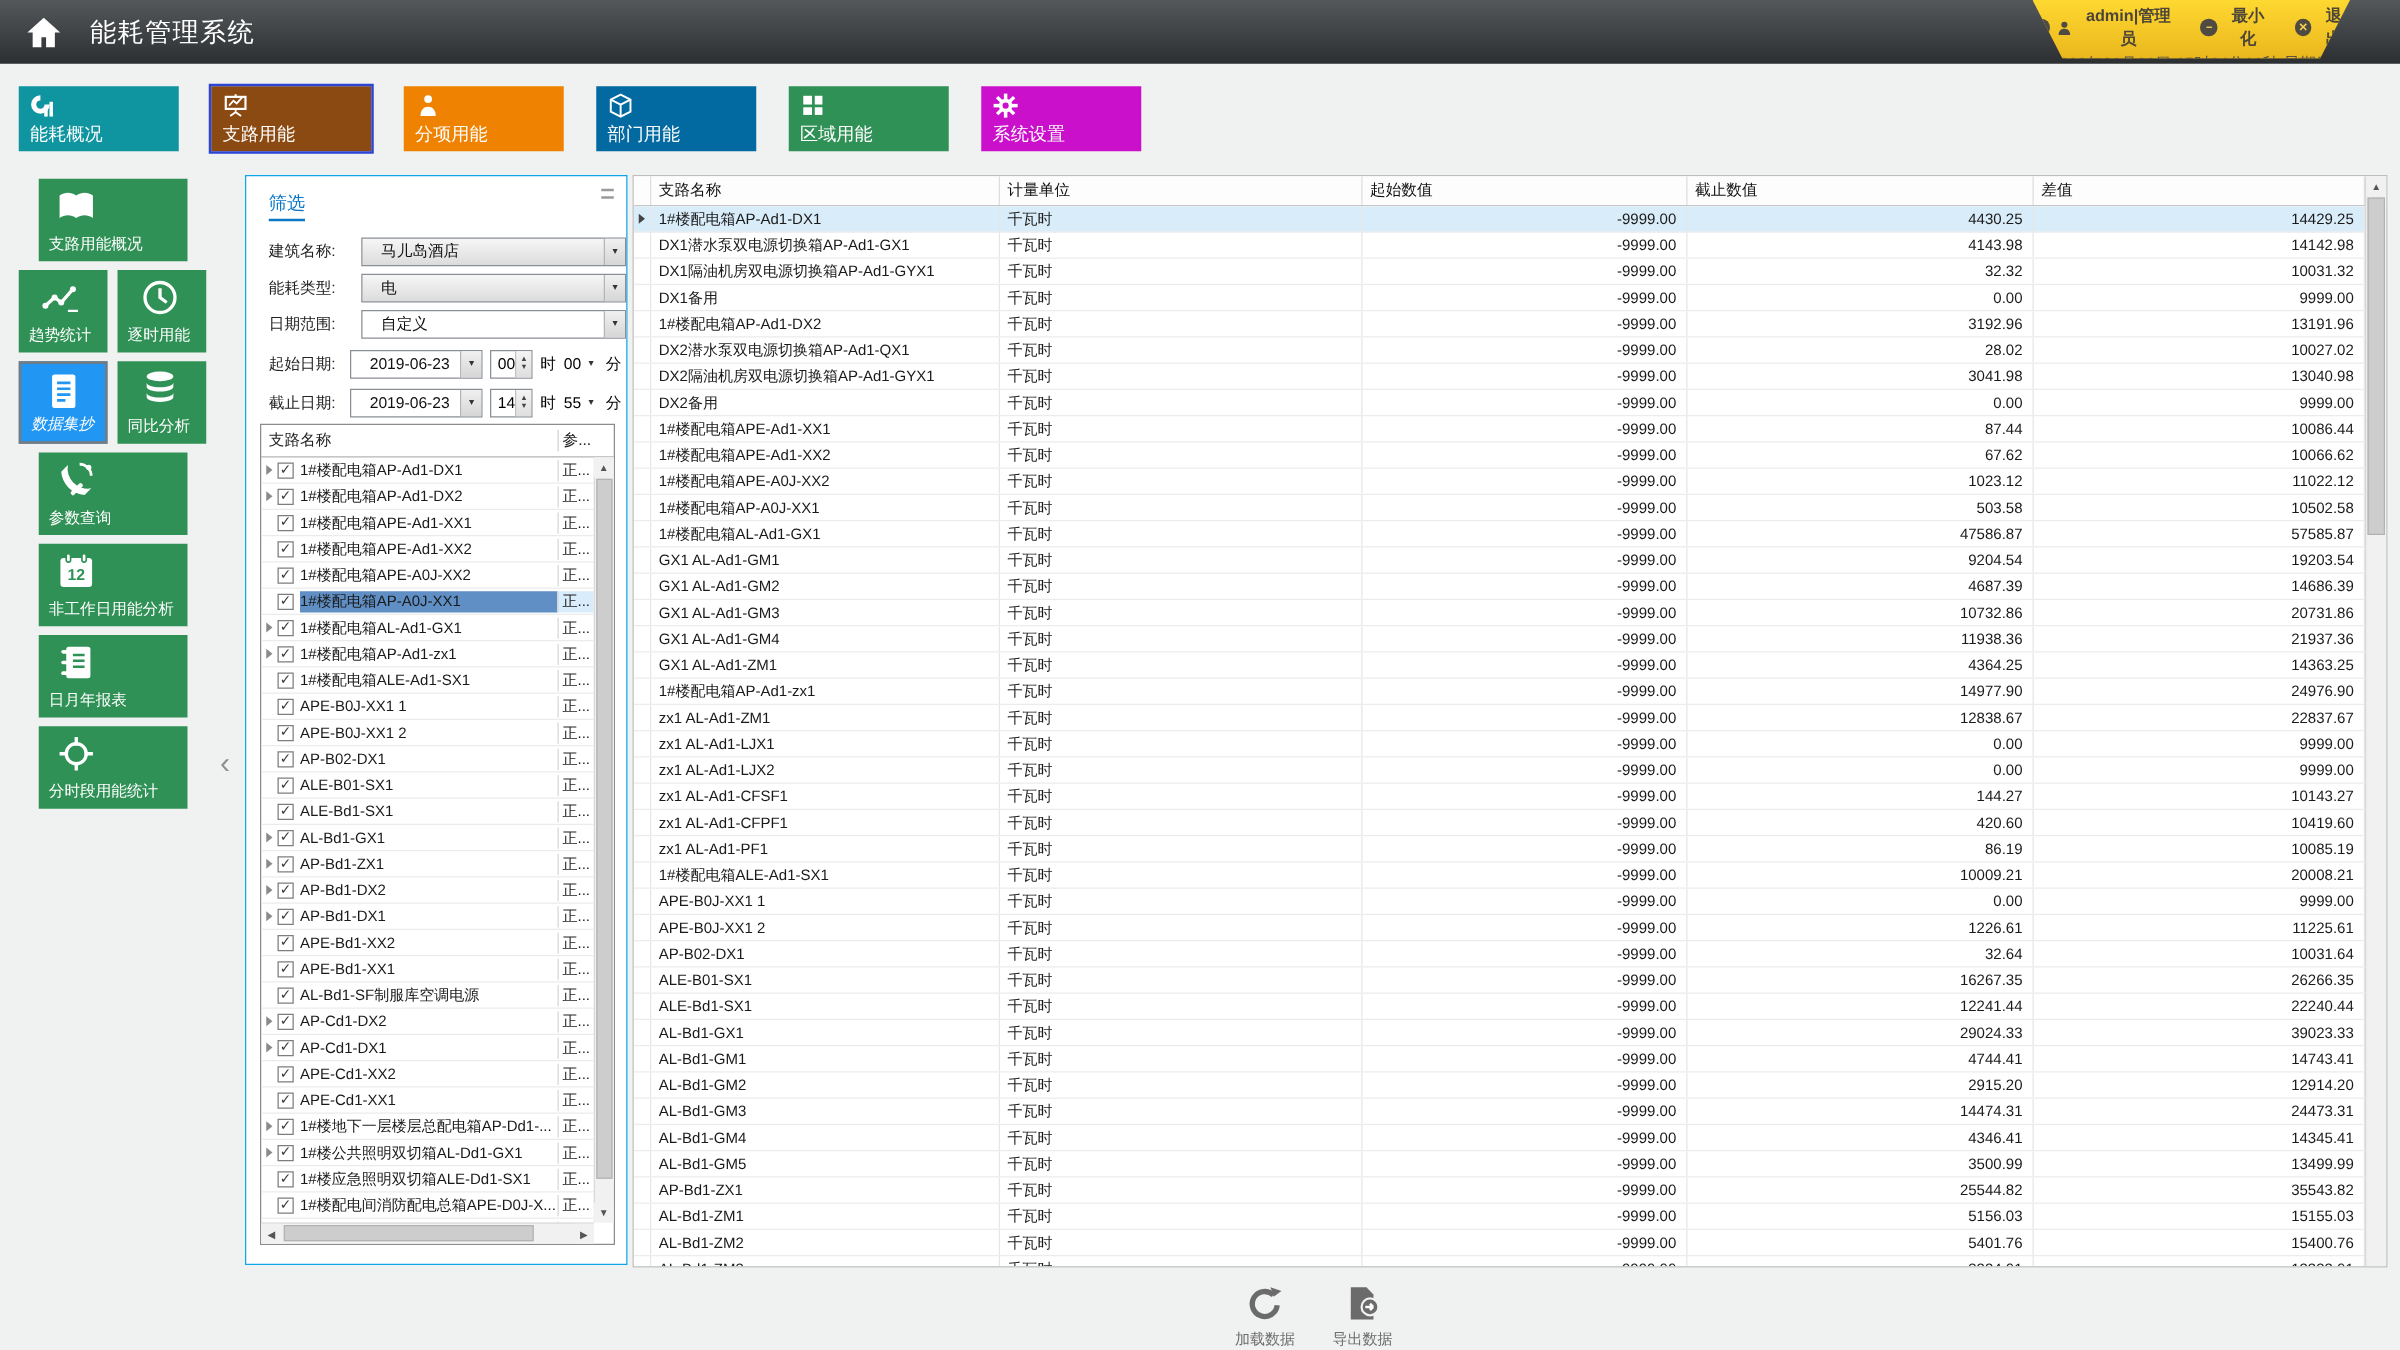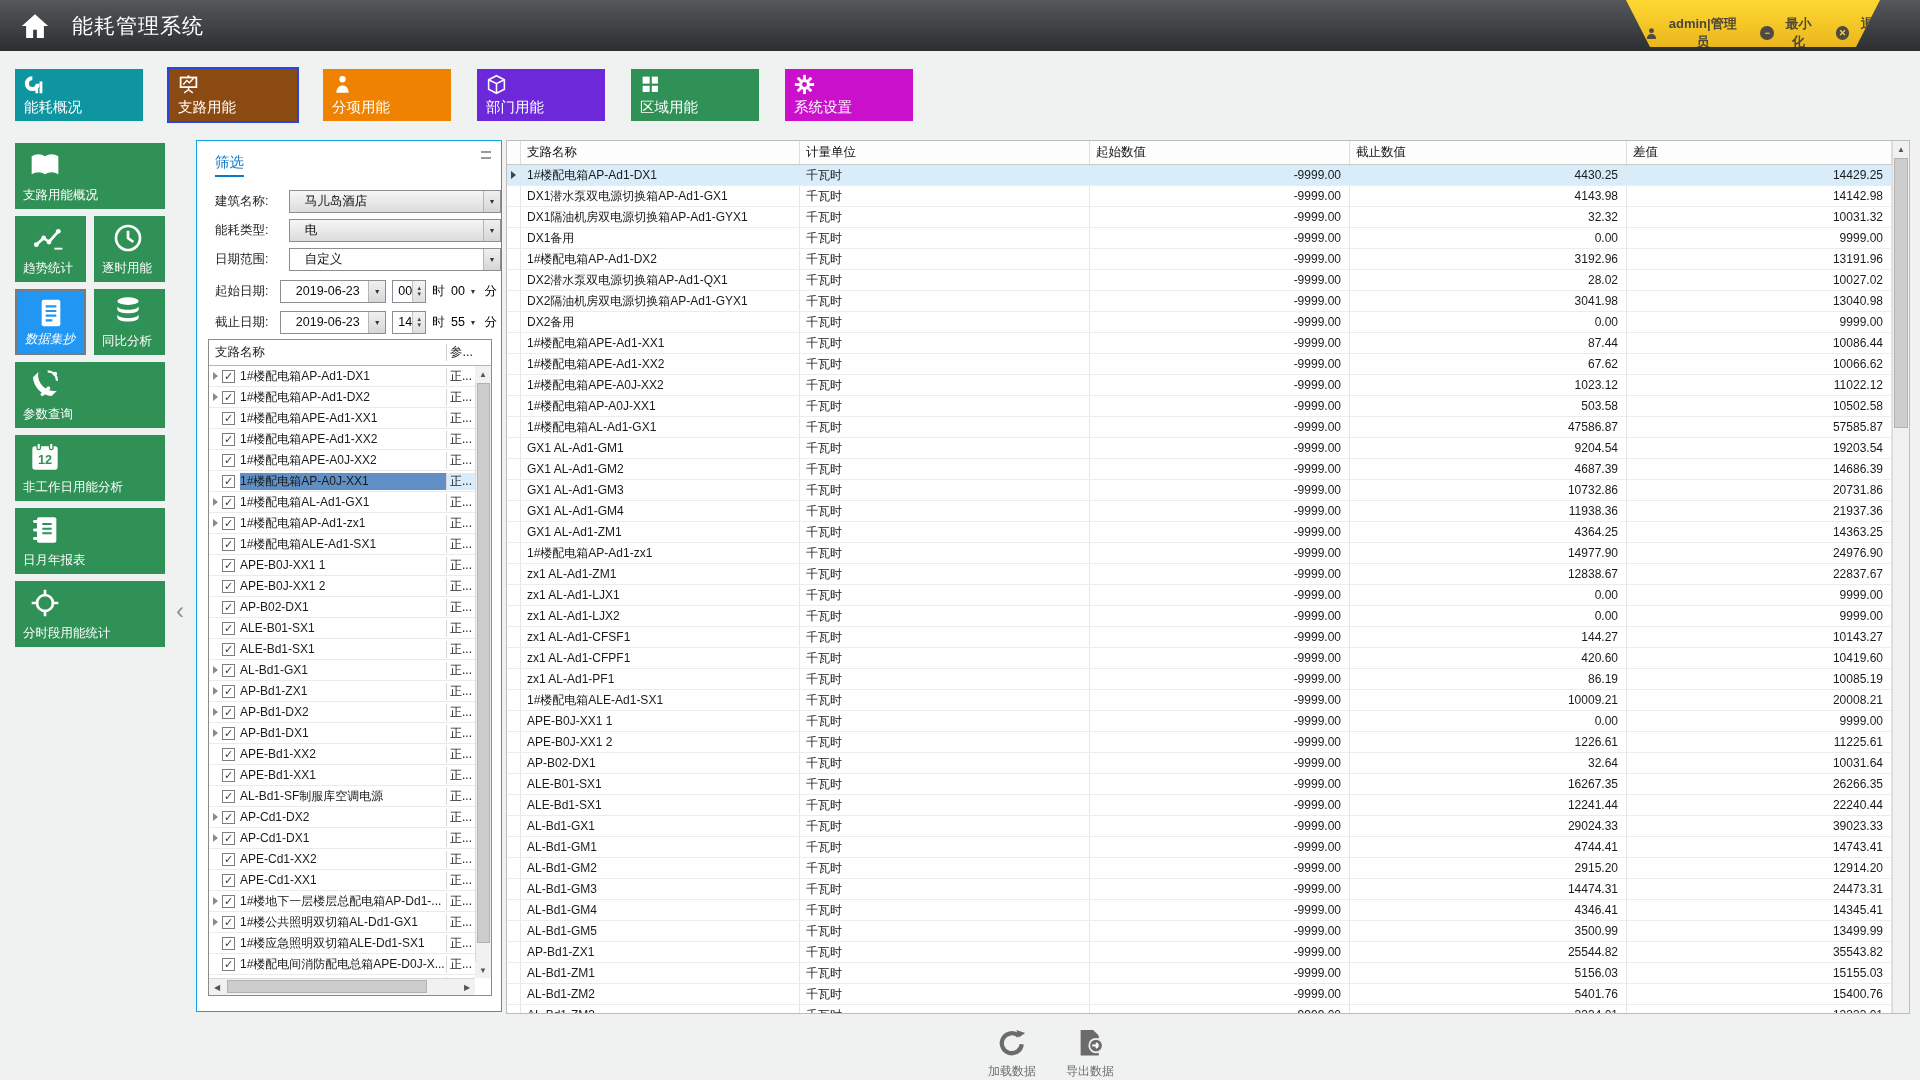--- a/index.html
+++ b/index.html
@@ -15,7 +15,7 @@
     clip-path:polygon(0 0,100% 0,calc(100% - 24px) 100%,24px 100%);
     text-align:center; padding-top:4px; }
   .badge-row1 { display:flex; align-items:center; justify-content:center; gap:5px;
-    font-size:13px; color:#4d4639; font-weight:bold;margin-top:11px; }
+    font-size:13px; color:#4d4639; font-weight:bold; }
   .badge-row2 { font-size:13px; color:#5d5344; margin-top:2px; }
   .bcirc { display:inline-flex; width:14px; height:14px; border-radius:50%; background:#4f4a42;
     color:#f7d54d; font-size:9px; align-items:center; justify-content:center; font-style:italic; }

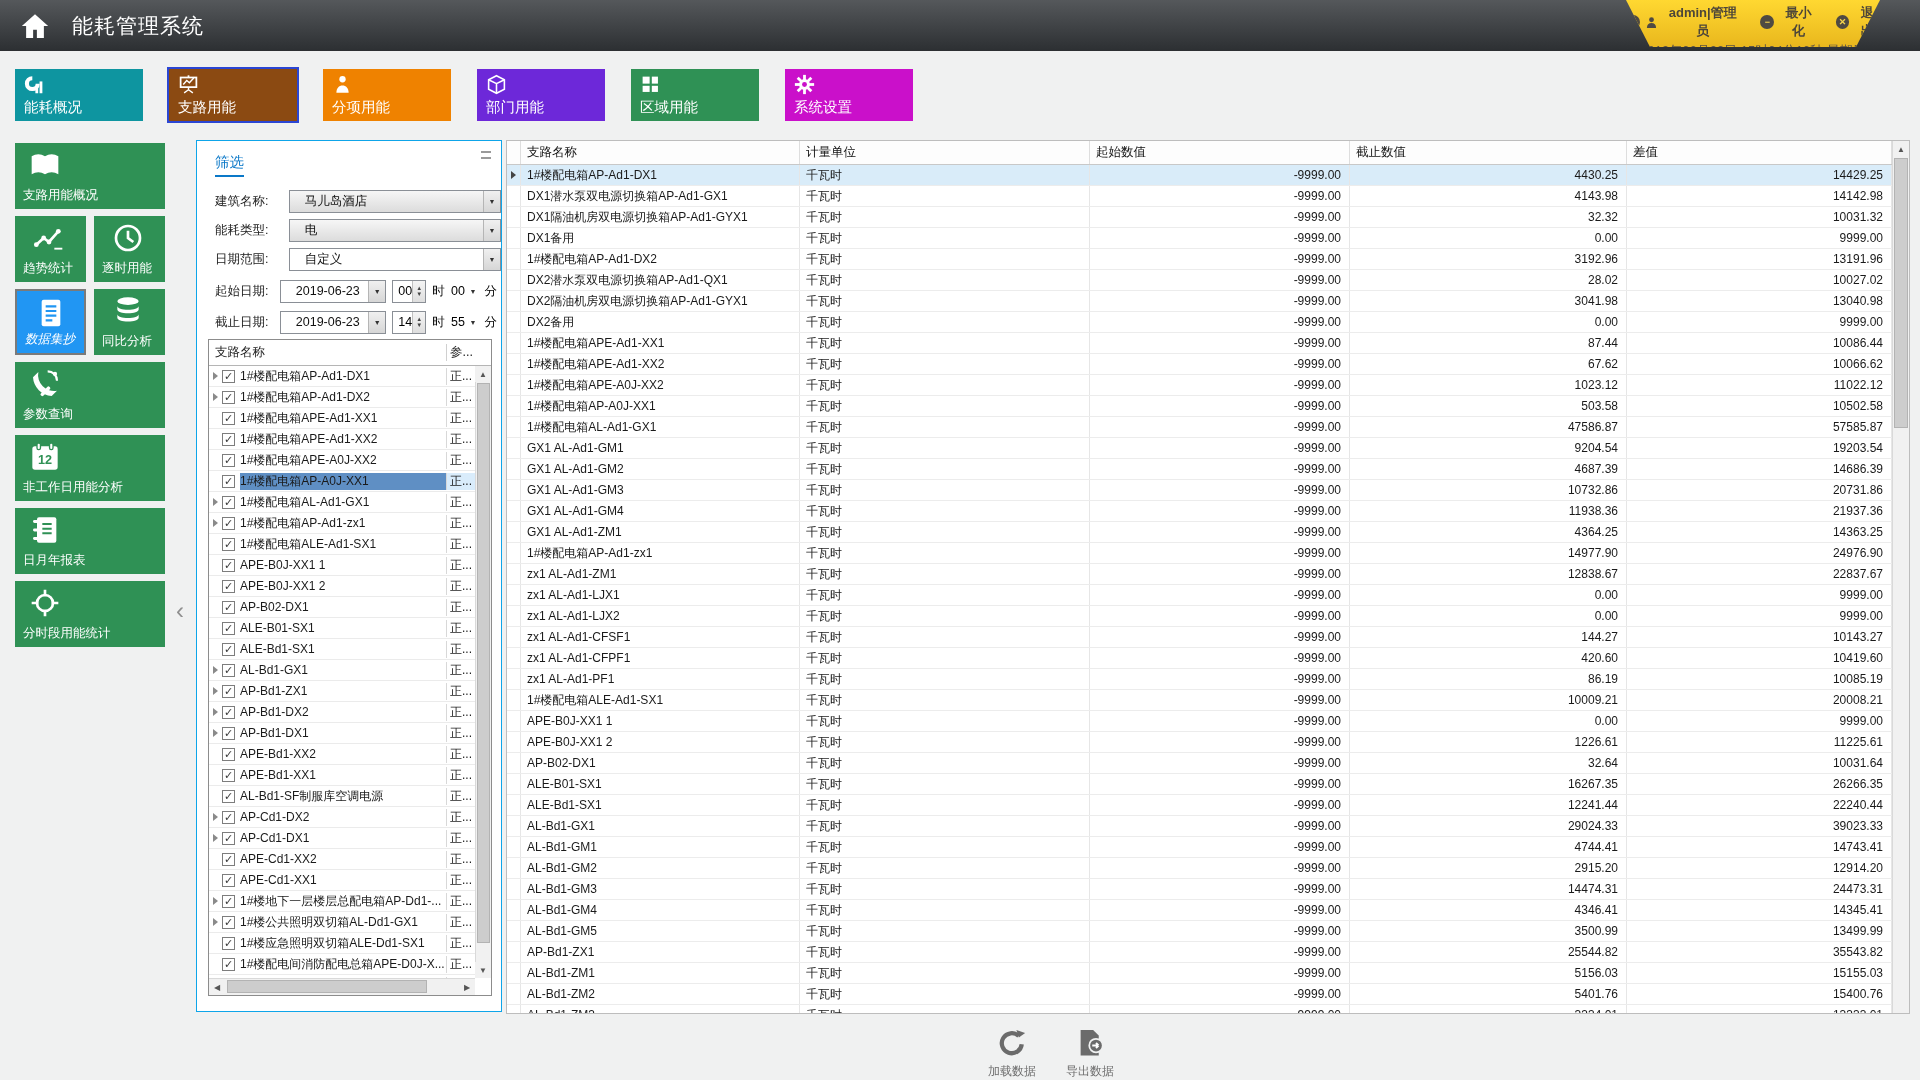--- a/index.html
+++ b/index.html
@@ -174,7 +174,7 @@
       </span>
     <span class="nlabel">分项用能</span>
   </div>
-    <div class="navtile" style="background: #6d28d9; padding-left: 32px;">
+    <div class="navtile" style="background: #0369a1; padding-left: 32px;">
     <span class="icn">
         <svg viewBox="0 0 24 24" fill="none" stroke="#fff" stroke-width="1.8">
           <path d="M12 2l9 4.5v11L12 22l-9-4.5v-11z"></path>

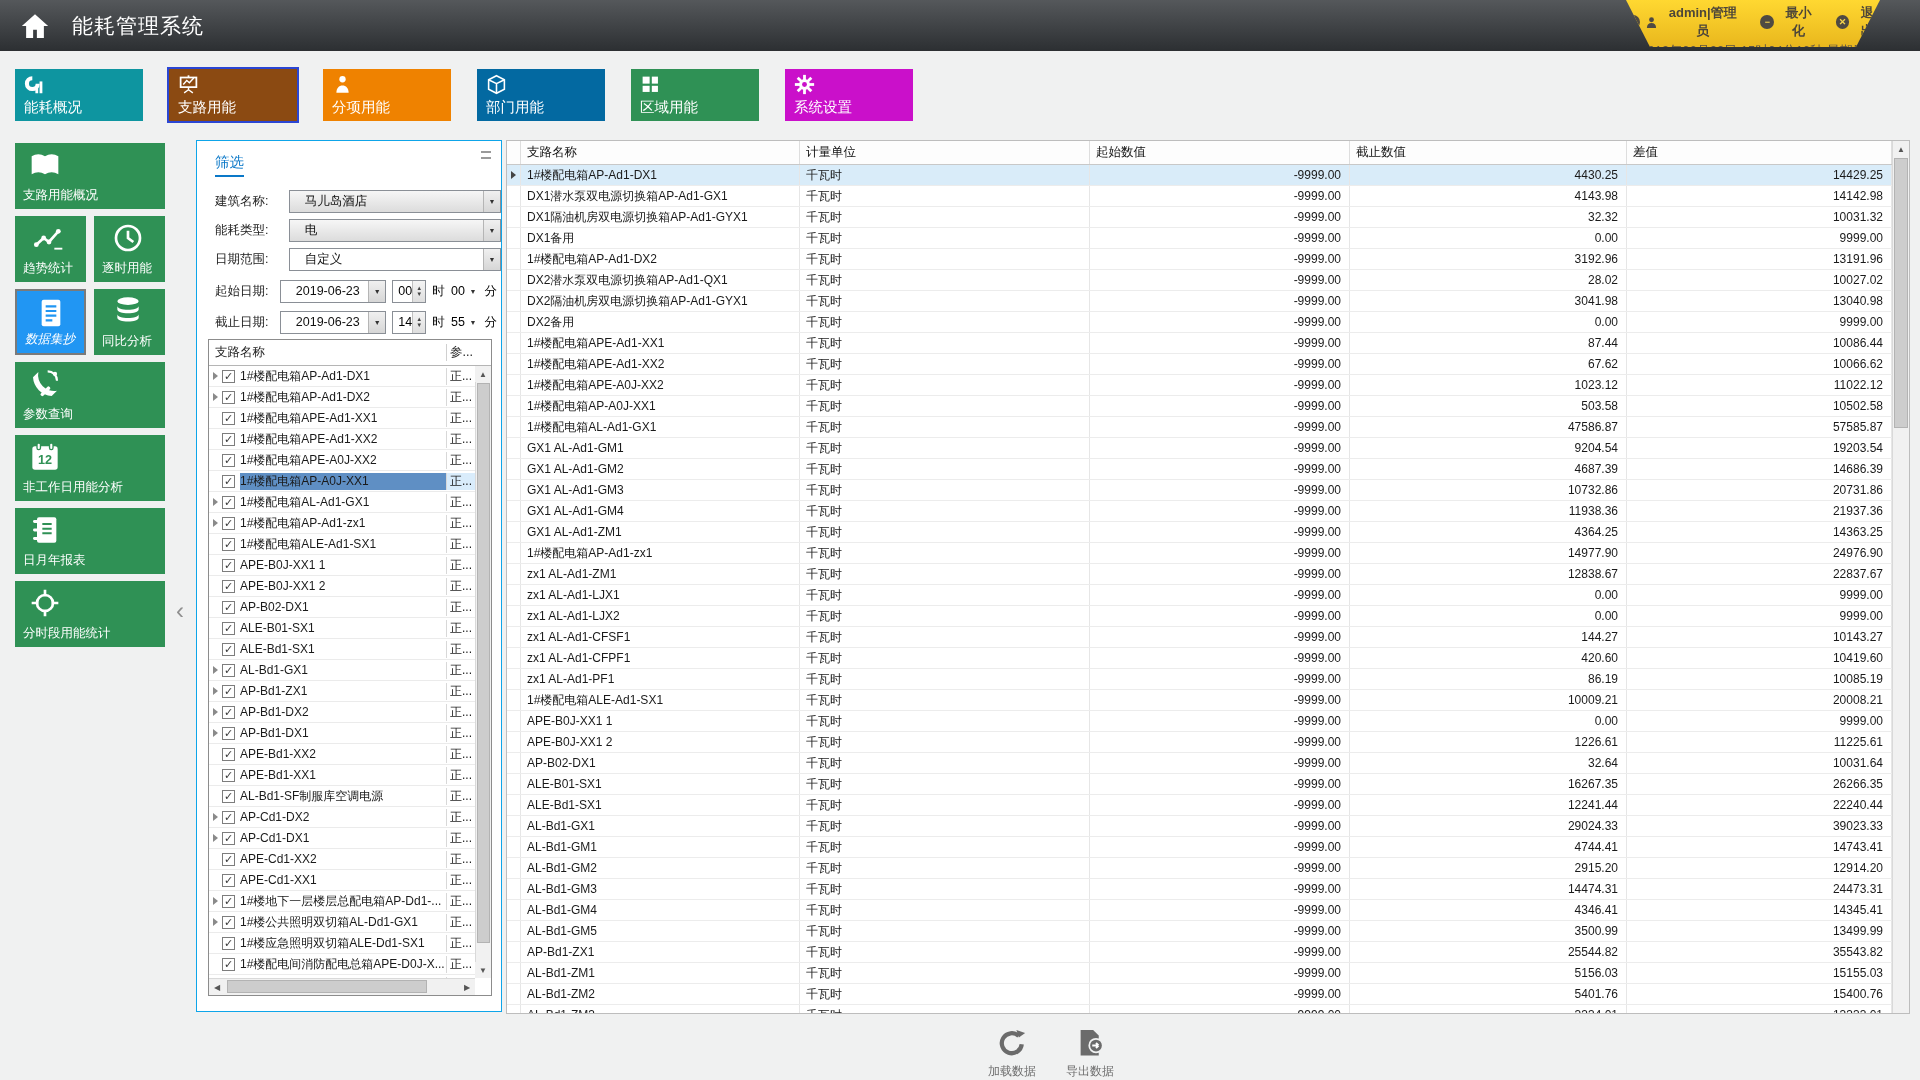--- a/index.html
+++ b/index.html
@@ -33,7 +33,7 @@
   
   #sidebar { position:absolute; left:15px; top:143px; width:150px; display:flex; flex-wrap:wrap; gap:7px 8px; }
   .stile { position:relative; height:66px; color:#fff; cursor:pointer; }
-  .stile.wide { width:150px; } .stile.half { width:71px; }
+  .stile.wide { width:119px;margin-left:16px; } .stile.half { width:71px; }
   .stile .icn { position:absolute; left:14px; top:6px; }
   .stile.half .icn { left:18px; }
   .stile .icn svg { width:32px; height:32px; display:block; }

